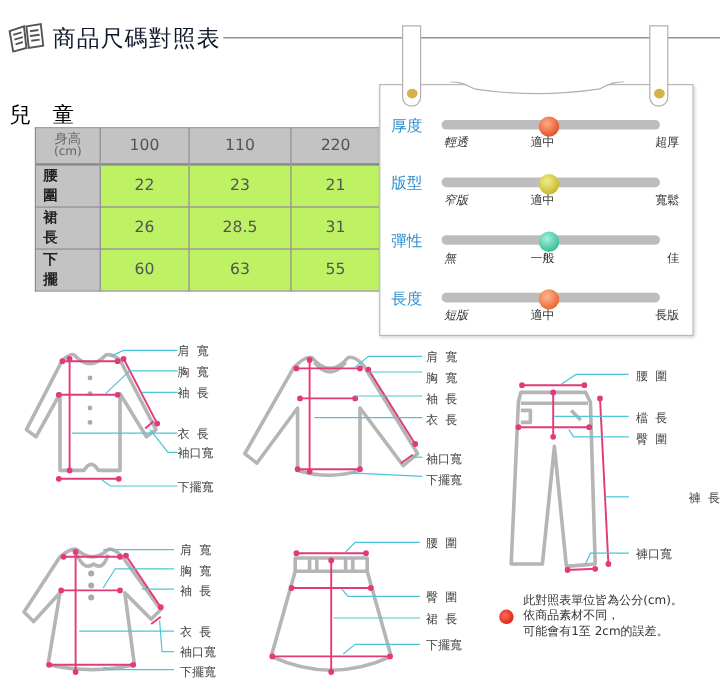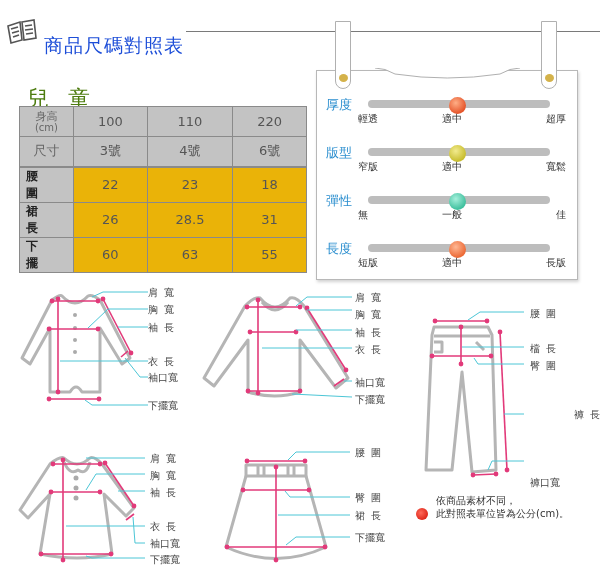--- a/index.html
+++ b/index.html
@@ -9,7 +9,7 @@
   
   .header { position: absolute; left: 6px; top: 14px; width: 594px; height: 34px; }
   .book-icon { position: absolute; left: 0; top: 4px; width: 32px; height: 26px; }
-  .header-title { position: absolute; left: 38px; top: 5px; font-size: 19px; color: #1d4ed8; letter-spacing: 1px; margin-top: 14px; }
+  .header-title { position: absolute; left: 38px; top: 5px; font-size: 19px; color: #0f172a; letter-spacing: 1px; }
   .header-line { position: absolute; left: 180px; top: 17px; width: 414px; height: 1px; background: #7a7a7a; }
 
   

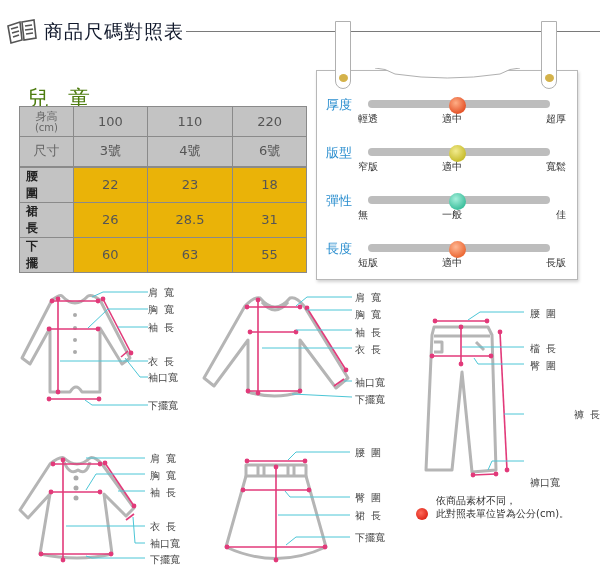--- a/index.html
+++ b/index.html
@@ -13,7 +13,7 @@
   .header-line { position: absolute; left: 180px; top: 17px; width: 414px; height: 1px; background: #7a7a7a; }
 
   
-  .section-label { position: absolute; left: 27px; top: 84px; font-size: 22px; color: #4d7c0f; letter-spacing: 6px; }
+  .section-label { position: absolute; left: 8px; top: 84px; font-size: 18px; color: #000000; letter-spacing: 6px; }
 
   
   .size-table { position: absolute; left: 19px; top: 106px; width: 288px; border-collapse: collapse; font-size: 13px; }

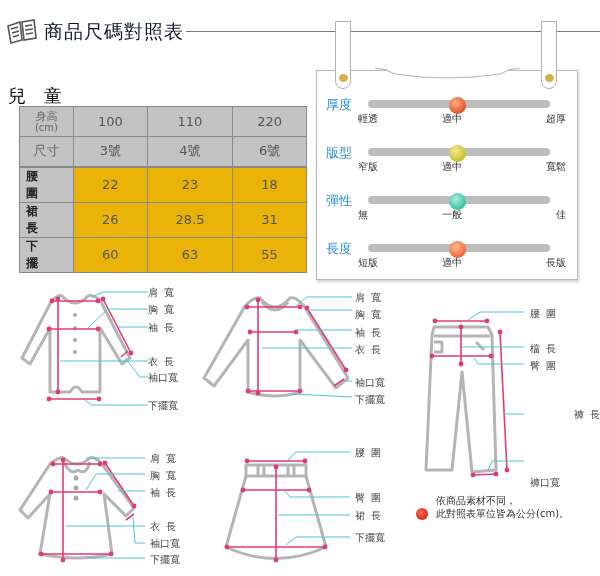--- a/index.html
+++ b/index.html
@@ -16,7 +16,7 @@
   .section-label { position: absolute; left: 8px; top: 84px; font-size: 18px; color: #000000; letter-spacing: 6px; }
 
   
-  .size-table { position: absolute; left: 19px; top: 106px; width: 288px; border-collapse: collapse; font-size: 13px; }
+  .size-table { position: absolute; left: 29px; top: 106px; width: 288px; border-collapse: collapse; font-size: 13px; }
   .size-table td { border: 1px solid #8a8a8a; text-align: center; height: 30px; color: #555; }
   .size-table tr.head td { background: #c3c3c3; }
   .size-table tr.head td.rowhead { color: #666; }

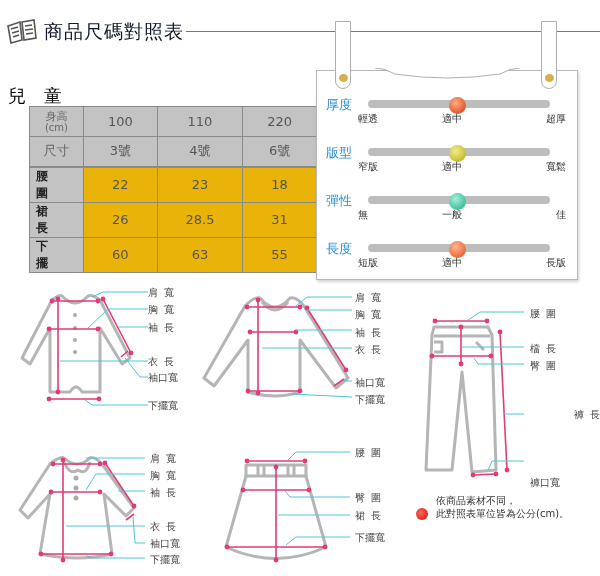--- a/index.html
+++ b/index.html
@@ -38,7 +38,7 @@
   .track { position: absolute; left: 46px; top: 4px; width: 182px; height: 8px; border-radius: 4px; background: #bdbdbd; }
   .knob { position: absolute; top: -3px; left: 81px; width: 17px; height: 17px; border-radius: 50%; }
   .tick-labels { position: absolute; left: 36px; top: 16px; width: 208px; font-size: 10px; color: #333; }
-  .tick-left { position: absolute; left: 0; }
+  .tick-left { position: absolute; left: 12px; font-style: italic; }
   .tick-mid { position: absolute; left: 84px; }
   .tick-right { position: absolute; right: 0; }
 

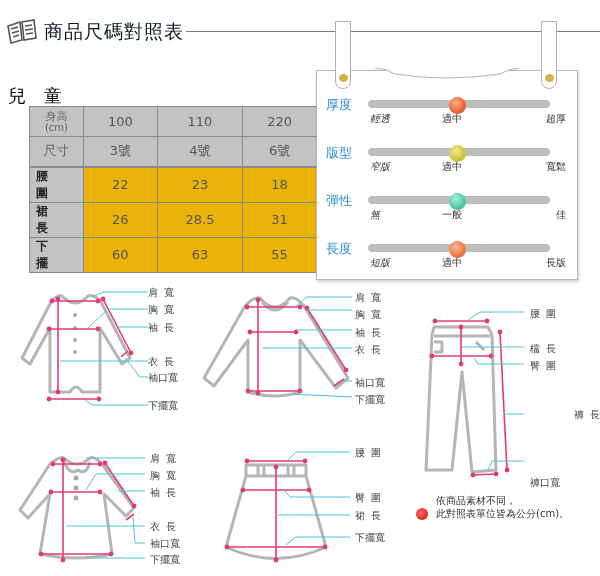--- a/index.html
+++ b/index.html
@@ -85,12 +85,6 @@
     <td>100</td>
     <td>110</td>
     <td>220</td>
-  </tr>
-  <tr class="head">
-    <td class="rowhead">尺寸</td>
-    <td>3號</td>
-    <td>4號</td>
-    <td>6號</td>
   </tr>
   <tr class="measure first-measure">
     <td class="rowhead">腰圍</td>

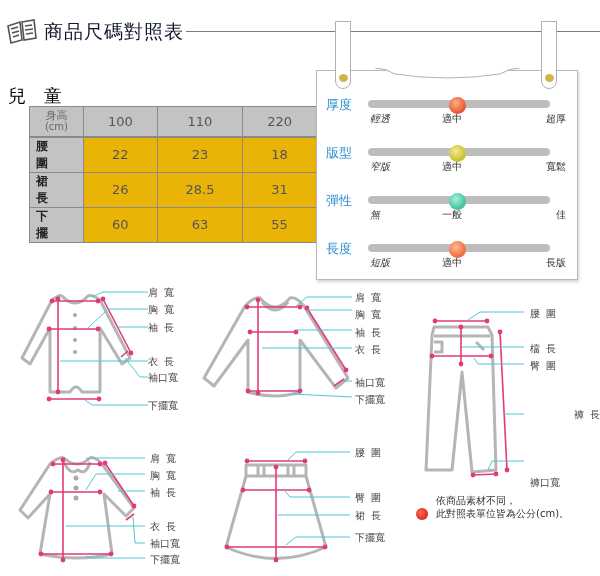--- a/index.html
+++ b/index.html
@@ -20,7 +20,7 @@
   .size-table td { border: 1px solid #8a8a8a; text-align: center; height: 30px; color: #555; }
   .size-table tr.head td { background: #c3c3c3; }
   .size-table tr.head td.rowhead { color: #666; }
-  .size-table tr.measure td { height: 22px; background: #eab308; }
+  .size-table tr.measure td { height: 22px; background: #bef264; }
   .size-table tr.measure td.rowhead { background: #c3c3c3; font-weight: bold; color: #222; text-align: left; padding-left: 6px; letter-spacing: 14px; font-size: 12px; }
   .size-table tr.first-measure td { border-top: 2px solid #8a8a8a; }
   .rowhead { width: 54px; }

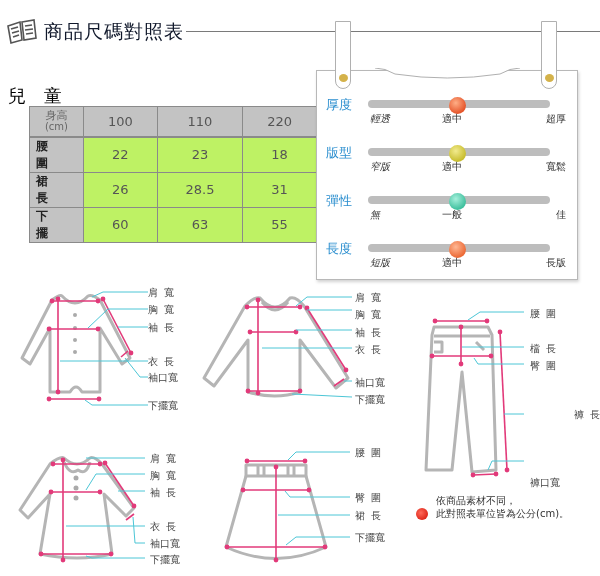--- a/index.html
+++ b/index.html
@@ -90,7 +90,7 @@
     <td class="rowhead">腰圍</td>
     <td>22</td>
     <td>23</td>
-    <td>18</td>
+    <td>21</td>
   </tr>
   <tr class="measure">
     <td class="rowhead">裙長</td>

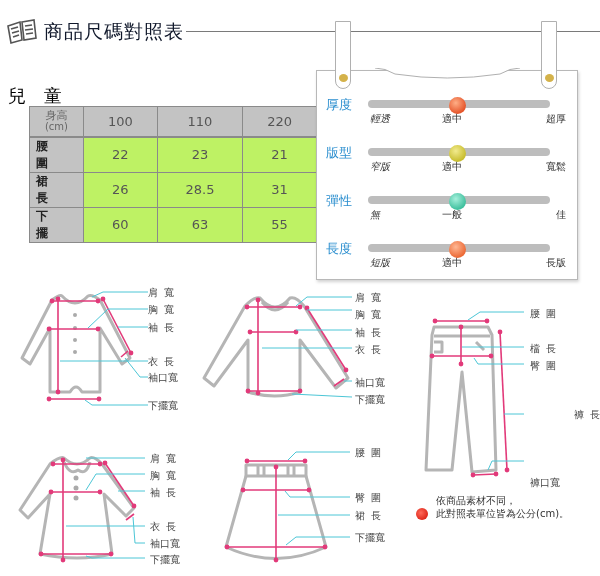--- a/index.html
+++ b/index.html
@@ -290,7 +290,7 @@
   <span class="dlabel" style="left:130px; top:62px;">檔長</span>
   <span class="dlabel" style="left:130px; top:79px;">臀圍</span>
   <span class="dlabel" style="left:130px; top:128px;margin-left:44px;">褲長</span>
-  <span class="dlabel tight" style="left:130px; top:175px;margin-top:21px;">褲口寬</span>
+  <span class="dlabel tight" style="left:130px; top:175px;">褲口寬</span>
 </div>
 
 <div class="diagram" style="left:0; top:430px; width:200px; height:146px;">

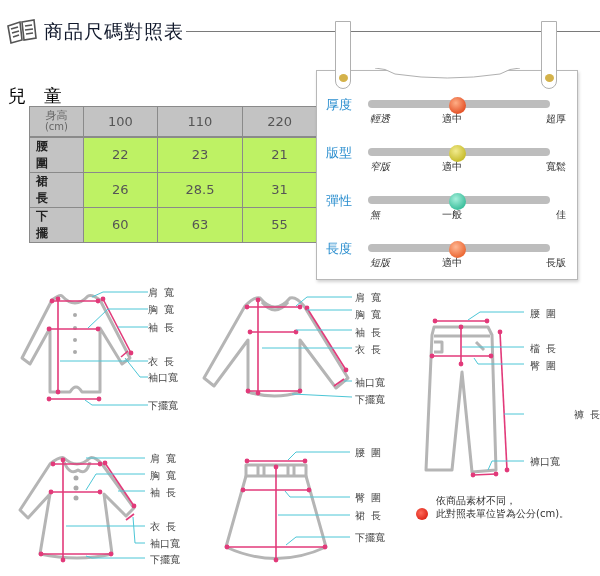--- a/index.html
+++ b/index.html
@@ -379,8 +379,8 @@
 <div class="note">
   <div class="note-dot"></div>
   <div class="note-text">
+    <span>此對照表單位皆為公分(cm)。</span>
     <span>依商品素材不同，</span>
-    <span>此對照表單位皆為公分(cm)。</span>
   </div>
 </div>
 

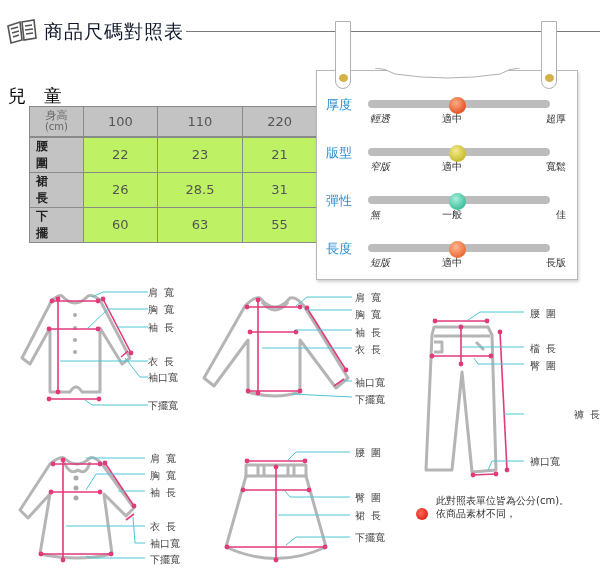--- a/index.html
+++ b/index.html
@@ -381,6 +381,7 @@
   <div class="note-text">
     <span>此對照表單位皆為公分(cm)。</span>
     <span>依商品素材不同，</span>
+    <span>可能會有1至 2cm的誤差。</span>
   </div>
 </div>
 

